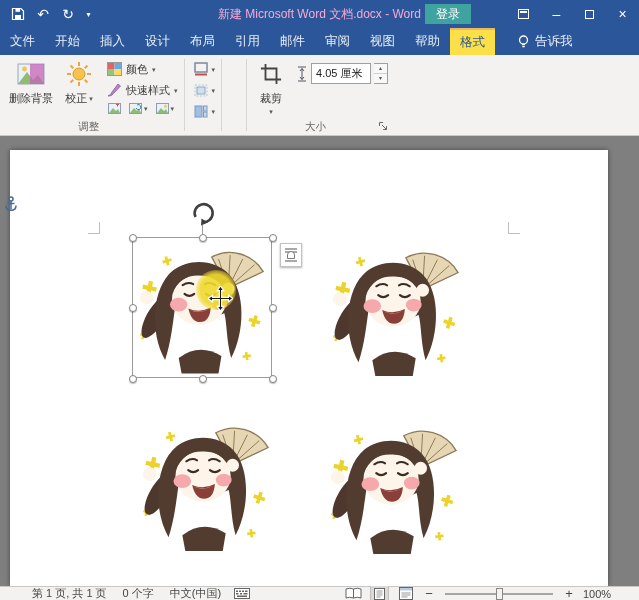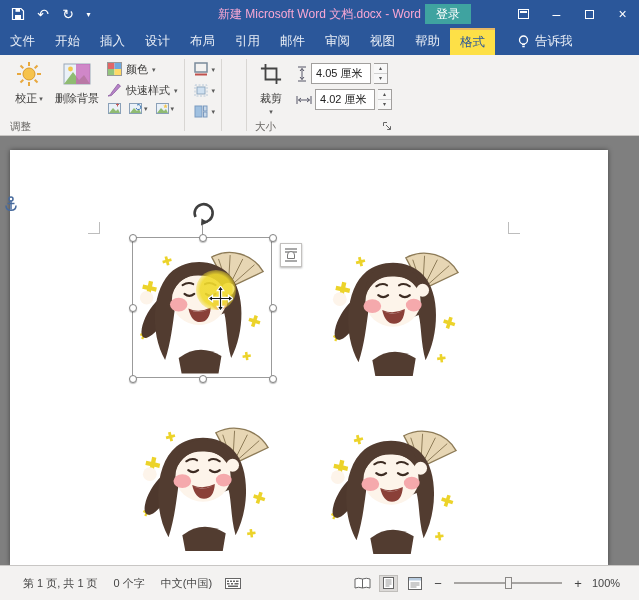--- a/index.html
+++ b/index.html
@@ -193,6 +193,19 @@
       <div class="rgroup-content">
         <div class="btn-lg">
           <span class="icon-area">
+            <svg width="28" height="24" viewBox="0 0 28 24">
+                <rect x="1" y="2" width="26" height="20" fill="#eaf1f8" stroke="#9aa7b8"></rect>
+                <path d="M1 22 L10 10 L16 18 L21 13 L27 22 Z" fill="#8fbb72"></path>
+                <rect x="13" y="2" width="14" height="20" fill="#c763b8" opacity="0.75"></rect>
+                <circle cx="7.5" cy="7" r="2.4" fill="#f3c64e"></circle>
+              </svg>
+          </span>
+          <span class="lbl">
+              <span>删除背景</span>
+            </span>
+        </div>
+        <div class="btn-lg">
+          <span class="icon-area">
             <svg width="26" height="26" viewBox="0 0 26 26">
                 <circle cx="13" cy="13" r="6" fill="#f6c34c" stroke="#d99a2f"></circle>
                 <g stroke="#e8a83e" stroke-width="2">
@@ -210,19 +223,6 @@
           <span class="lbl">
               <span>校正</span>
               <span class="chev">▾</span>
-            </span>
-        </div>
-        <div class="btn-lg">
-          <span class="icon-area">
-            <svg width="28" height="24" viewBox="0 0 28 24">
-                <rect x="1" y="2" width="26" height="20" fill="#eaf1f8" stroke="#9aa7b8"></rect>
-                <path d="M1 22 L10 10 L16 18 L21 13 L27 22 Z" fill="#8fbb72"></path>
-                <rect x="13" y="2" width="14" height="20" fill="#c763b8" opacity="0.75"></rect>
-                <circle cx="7.5" cy="7" r="2.4" fill="#f3c64e"></circle>
-              </svg>
-          </span>
-          <span class="lbl">
-              <span>删除背景</span>
             </span>
         </div>
         <div class="btn-col">

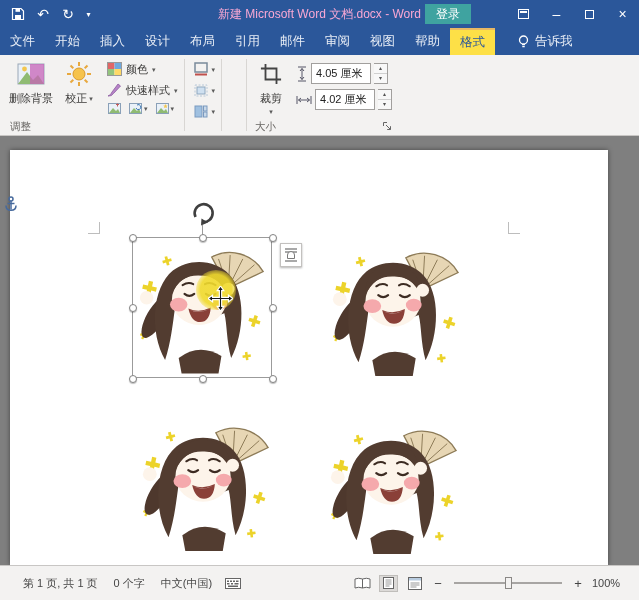--- a/index.html
+++ b/index.html
@@ -341,19 +341,6 @@
               <span>▾</span>
             </span>
           </div>
-          <div class="field">
-            <svg width="16" height="12" viewBox="0 0 16 12" stroke="#556" fill="none">
-                <line x1="1" y1="2" x2="1" y2="10"></line>
-                <line x1="15" y1="2" x2="15" y2="10"></line>
-                <line x1="2.5" y1="6" x2="13.5" y2="6"></line>
-                <path d="M5 4 L2.5 6 L5 8 M11 4 L13.5 6 L11 8"></path>
-              </svg>
-            <span class="field-box">4.02 厘米</span>
-            <span class="spin">
-              <span>▴</span>
-              <span>▾</span>
-            </span>
-          </div>
         </div>
       </div>
       <div class="rgroup-label"><span>大小</span>

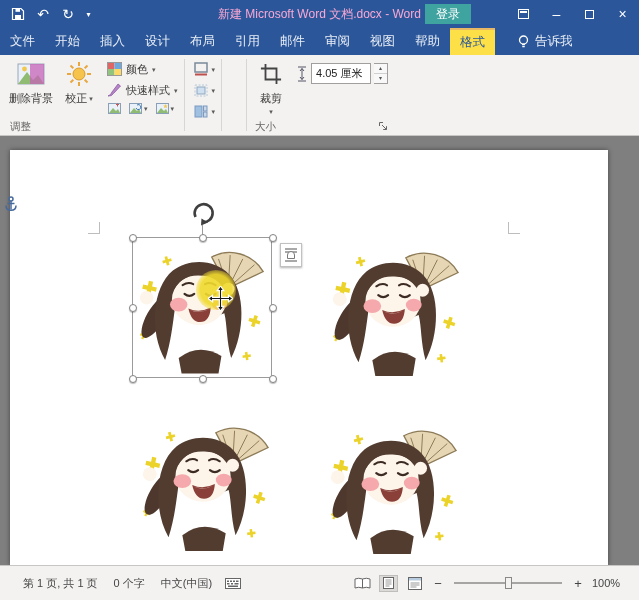--- a/index.html
+++ b/index.html
@@ -33,7 +33,7 @@
   .ribbon { height:81px; background:#f3f2f1; border-bottom:1px solid #c8c6c4; display:flex; align-items:stretch; flex:0 0 auto; padding-left:2px; }
   .rgroup { display:flex; flex-direction:column; position:relative; }
   .rgroup-content { flex:1; display:flex; align-items:flex-start; padding:1px 4px 0; }
-  .rgroup-label { height:17px; font-size:10.5px; color:#696764; text-align:left; line-height:16px; position:relative; padding:0 16px 12px 8px; white-space:nowrap; }
+  .rgroup-label { height:17px; font-size:10.5px; color:#696764; text-align:center; line-height:16px; position:relative; padding:0 16px 12px 8px; white-space:nowrap; }
   .vsep { width:1px; background:#d8d6d3; margin:4px 0; }
   .btn-lg { display:flex; flex-direction:column; align-items:center; gap:2px; padding:3px 3px 0; font-size:11px; color:#3b3a39; min-width:46px; }
   .icon-area { height:30px; display:flex; align-items:center; justify-content:center; }

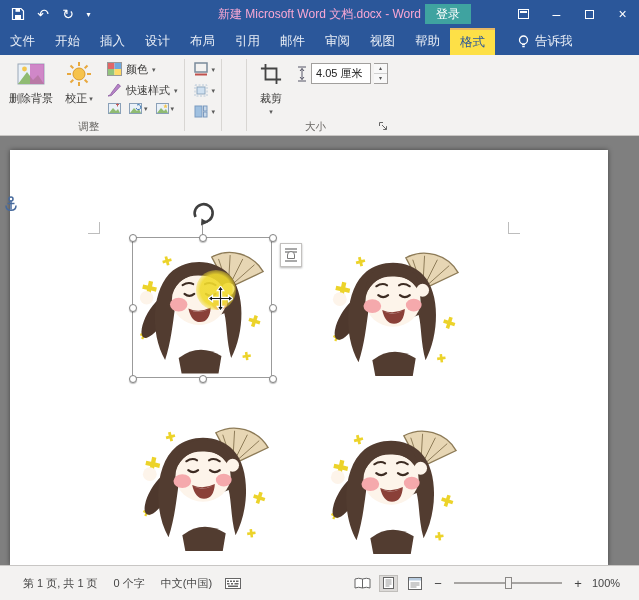--- a/index.html
+++ b/index.html
@@ -74,7 +74,7 @@
   .cursor { position:absolute; left:208px; top:150px; }
 
   
-  .statusbar { height:35px; background:#f3f2f1; border-top:1px solid #c8c6c4; display:flex; align-items:center; font-size:11px; color:#444; padding:0 15px; flex:0 0 auto; }
+  .statusbar { height:14px; background:#f3f2f1; border-top:1px solid #c8c6c4; display:flex; align-items:center; font-size:11px; color:#444; padding:0 24px; flex:0 0 auto; }
   .sb-item { padding:0 8px; white-space:nowrap; }
   .sb-icon { padding:0 5px; display:flex; align-items:center; }
   .sb-right { margin-left:auto; display:flex; align-items:center; gap:7px; }

